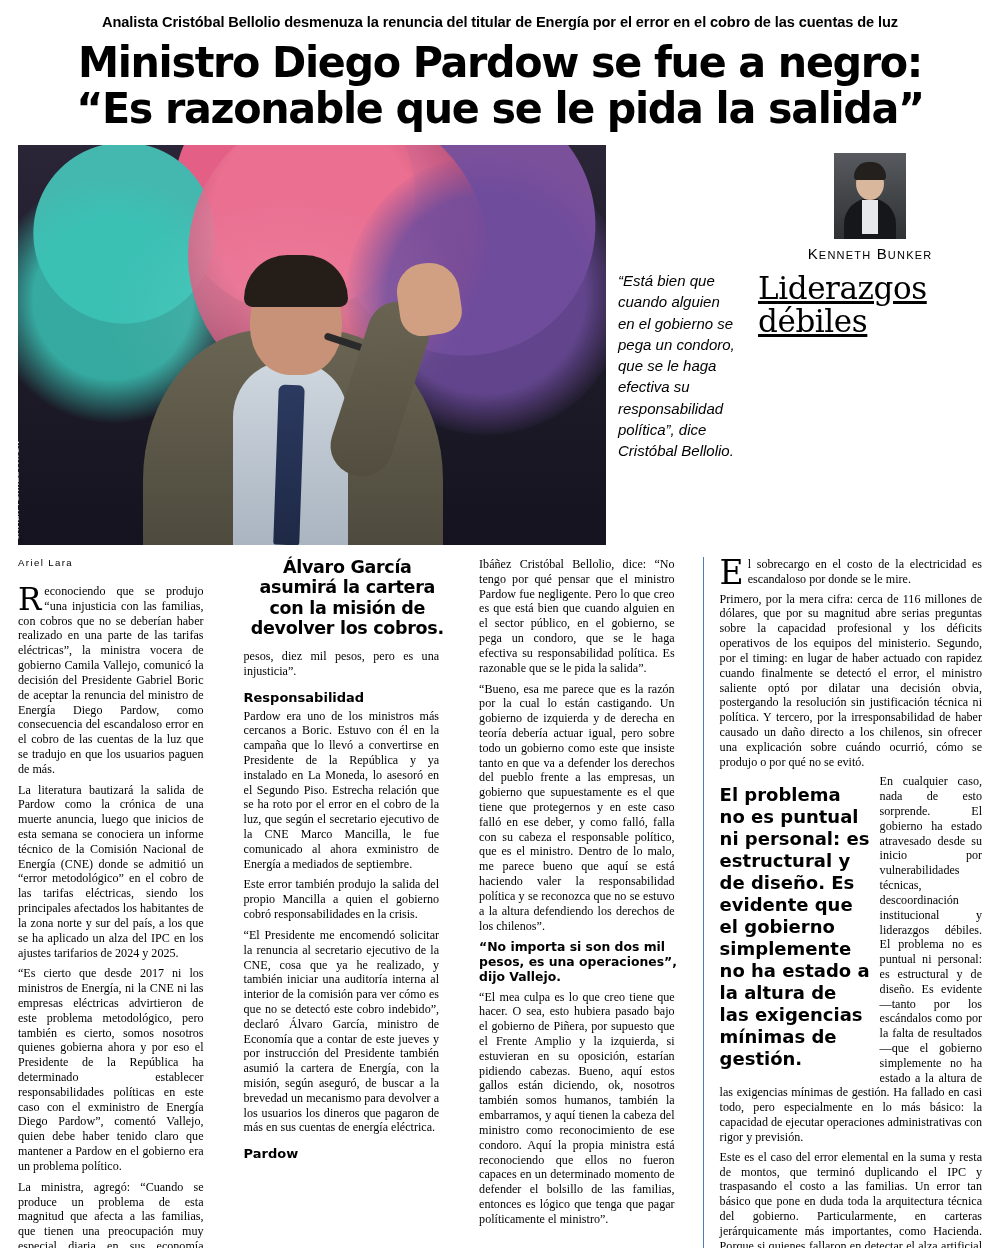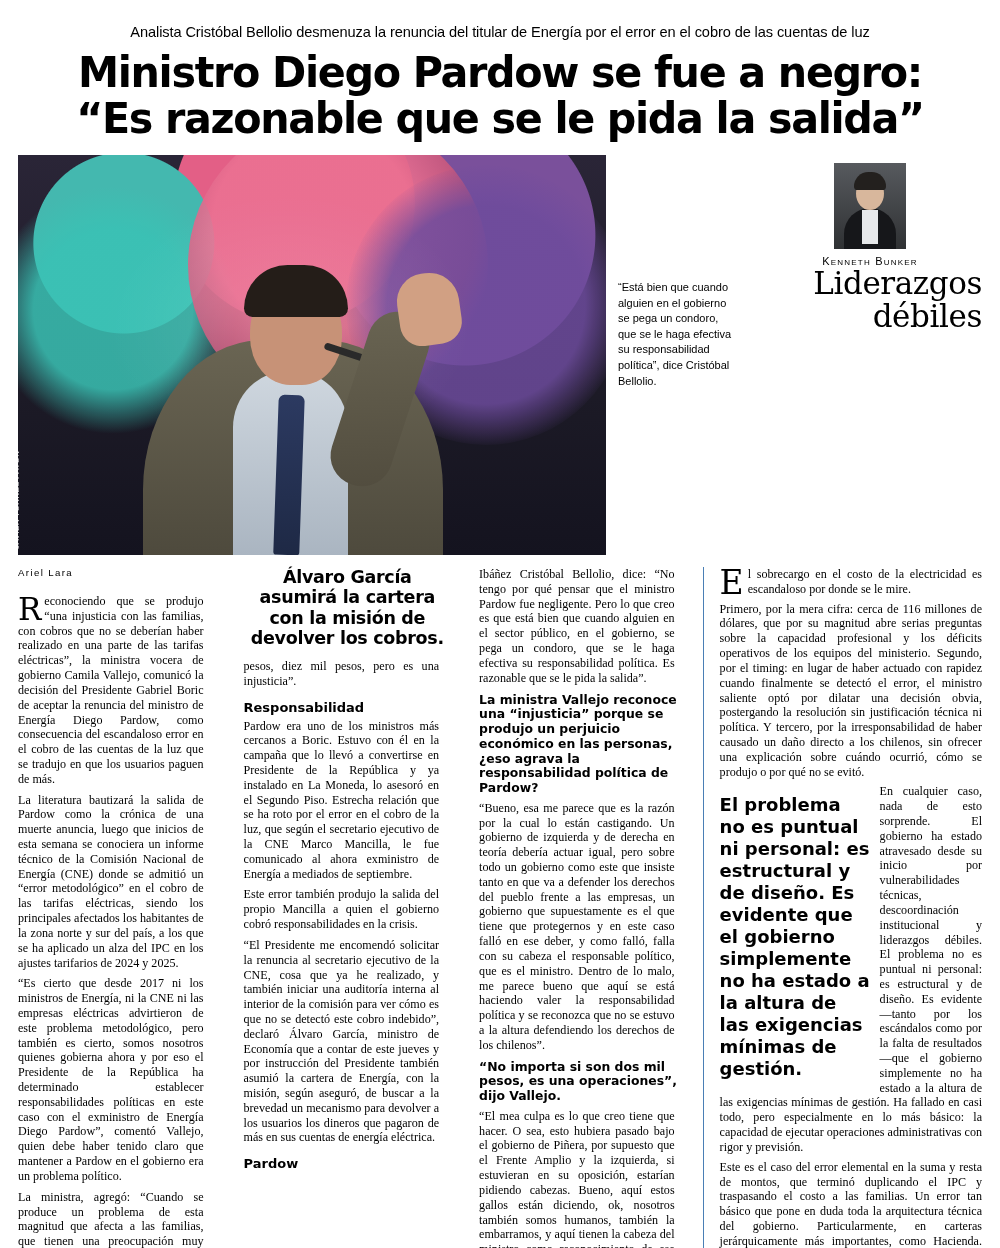--- a/index.html
+++ b/index.html
@@ -26,10 +26,10 @@
   .kicker {
     font-family: "Liberation Sans", sans-serif;
     font-size: 14.6px;
-    font-weight: 400;
+    font-weight: 700;
     text-align: center;
     letter-spacing: -0.1px;
-    padding: 24px 20px 0 20px;
+    padding: 14px 20px 0 20px;
     color: #000;
   }
   .headline {

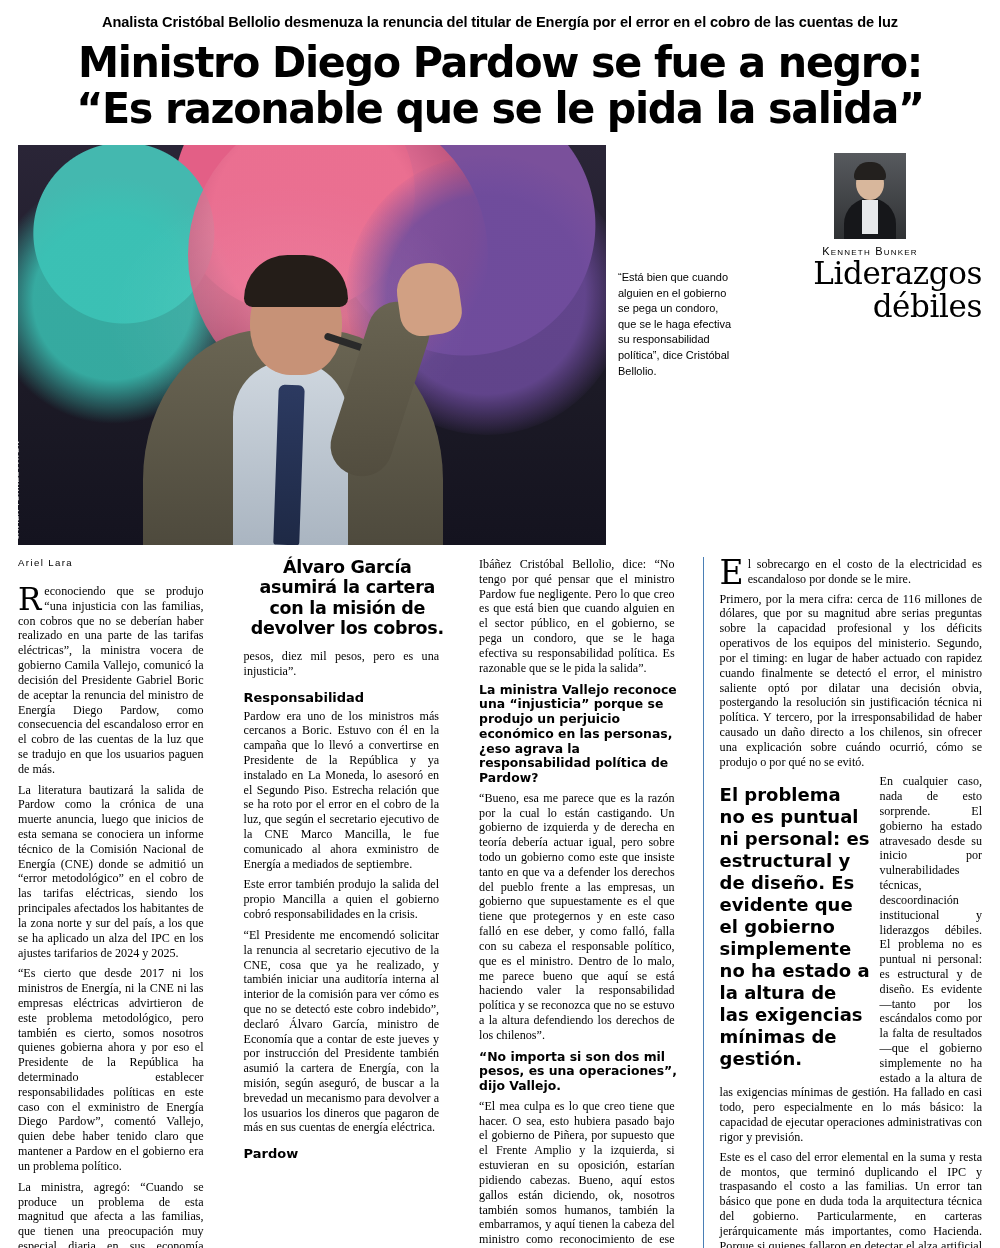--- a/index.html
+++ b/index.html
@@ -250,7 +250,7 @@
   }
   .byline-name {
     font-family: "Liberation Sans", sans-serif;
-    font-size: 11px;
+    font-size: 15px;
     letter-spacing: 1.2px;
     margin-top: 6px;
     font-variant: small-caps;

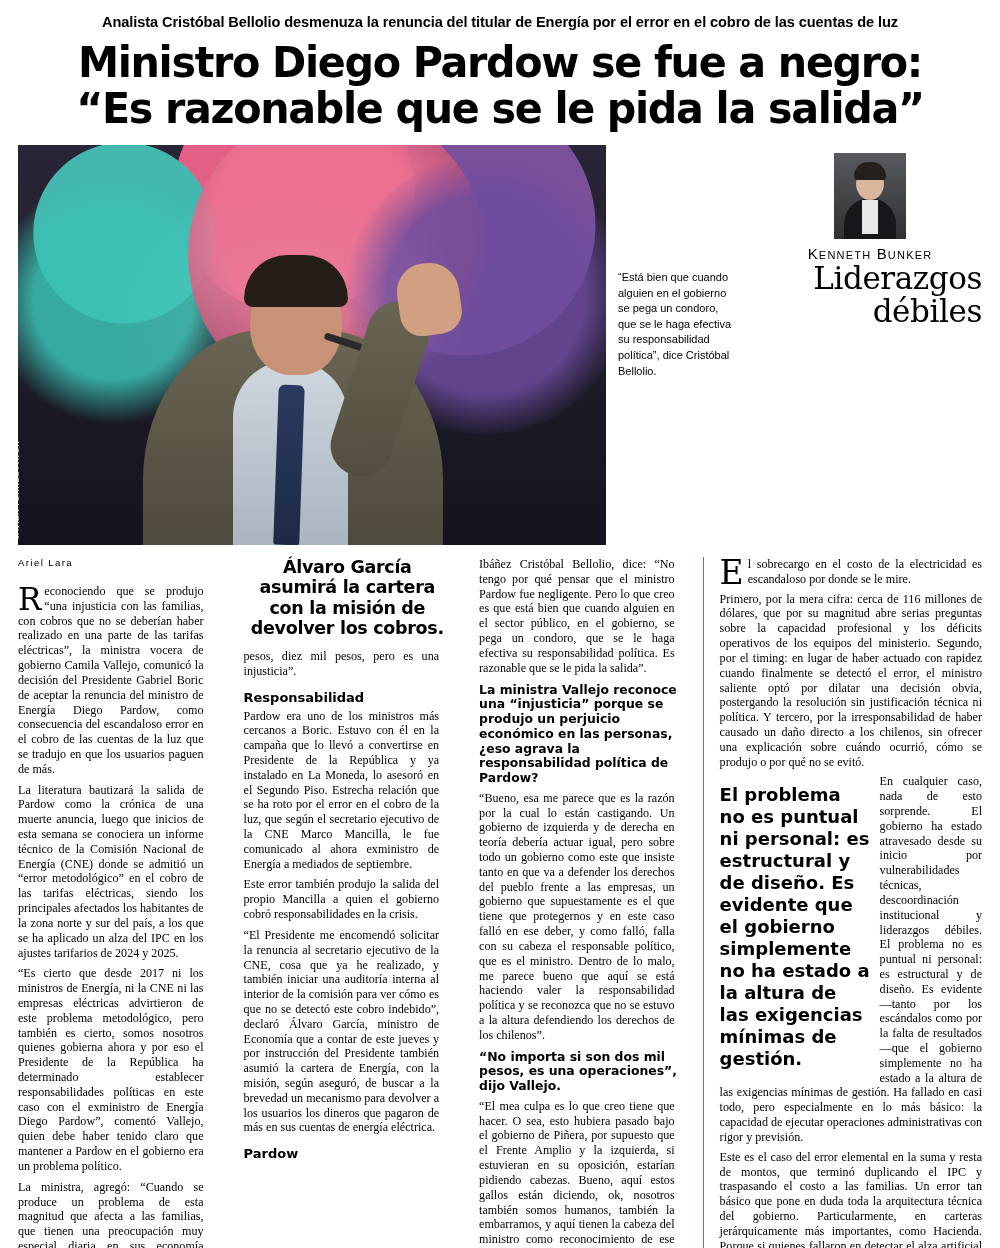--- a/index.html
+++ b/index.html
@@ -202,9 +202,10 @@
     width: 120px;
     padding: 125px 10px 0 12px;
     font-family: "Liberation Sans", sans-serif;
-    font-size: 11px;
+    font-size: 15px;
     line-height: 1.42;
     color: #000;
+    font-style: italic;
   }
 
   .portrait-col {

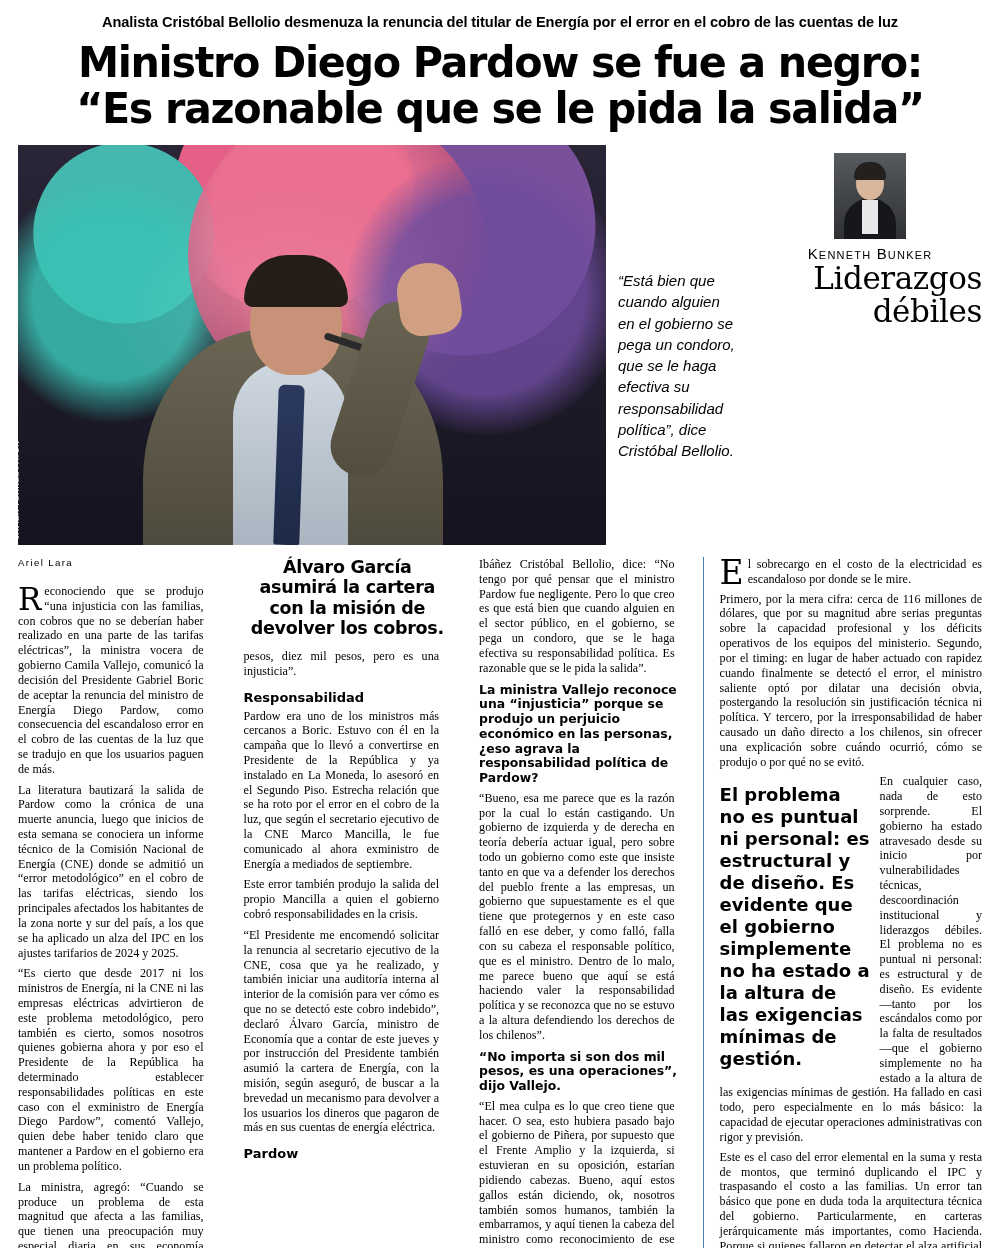--- a/index.html
+++ b/index.html
@@ -261,8 +261,10 @@
     font-family: "DejaVu Serif", serif;
     font-size: 31px;
     line-height: 1.05;
-    text-align: right;
+    text-align: left;
+    margin-top: 10px;
     letter-spacing: -0.4px;
+    text-decoration: underline;
   }
 
   

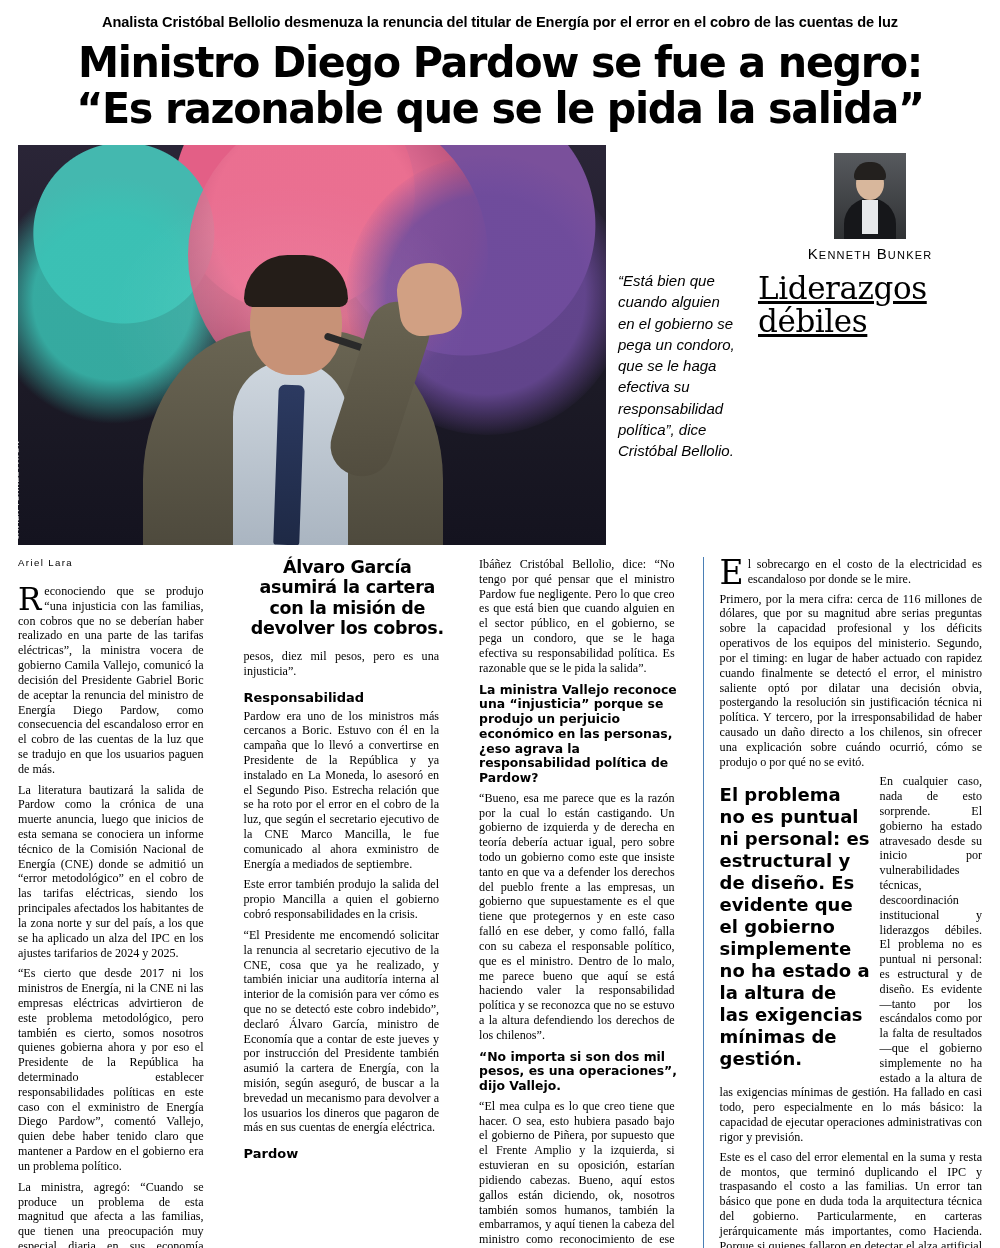--- a/index.html
+++ b/index.html
@@ -435,7 +435,6 @@
 
       <div class="col col-3">
         <p class="body">Ibáñez Cristóbal Bellolio, dice: “No tengo por qué pensar que el ministro Pardow fue negligente. Pero lo que creo es que está bien que cuando alguien en el sector público, en el gobierno, se pega un condoro, que se le haga efectiva su responsabilidad política. Es razonable que se le pida la salida”.</p>
-        <div class="q-bold">La ministra Vallejo reconoce una “injusticia” porque se produjo un perjuicio económico en las personas, ¿eso agrava la responsabilidad política de Pardow?</div>
         <p class="body">“Bueno, esa me parece que es la razón por la cual lo están castigando. Un gobierno de izquierda y de derecha en teoría debería actuar igual, pero sobre todo un gobierno como este que insiste tanto en que va a defender los derechos del pueblo frente a las empresas, un gobierno que supuestamente es el que tiene que protegernos y en este caso falló en ese deber, y como falló, falla con su cabeza el responsable político, que es el ministro. Dentro de lo malo, me parece bueno que aquí se está haciendo valer la responsabilidad política y se reconozca que no se estuvo a la altura defendiendo los derechos de los chilenos”.</p>
         <div class="q-bold">“No importa si son dos mil pesos, es una operaciones”, dijo Vallejo.</div>
         <p class="body">“El mea culpa es lo que creo tiene que hacer. O sea, esto hubiera pasado bajo el gobierno de Piñera, por supuesto que el Frente Amplio y la izquierda, si estuvieran en su oposición, estarían pidiendo cabezas. Bueno, aquí estos gallos están diciendo, ok, nosotros también somos humanos, también la embarramos, y aquí tienen la cabeza del ministro como reconocimiento de ese condoro. Aquí la propia ministra está reconociendo que ellos no fueron capaces en un determinado momento de defender el bolsillo de las familias, entonces es lógico que tenga que pagar políticamente el ministro”.</p>

